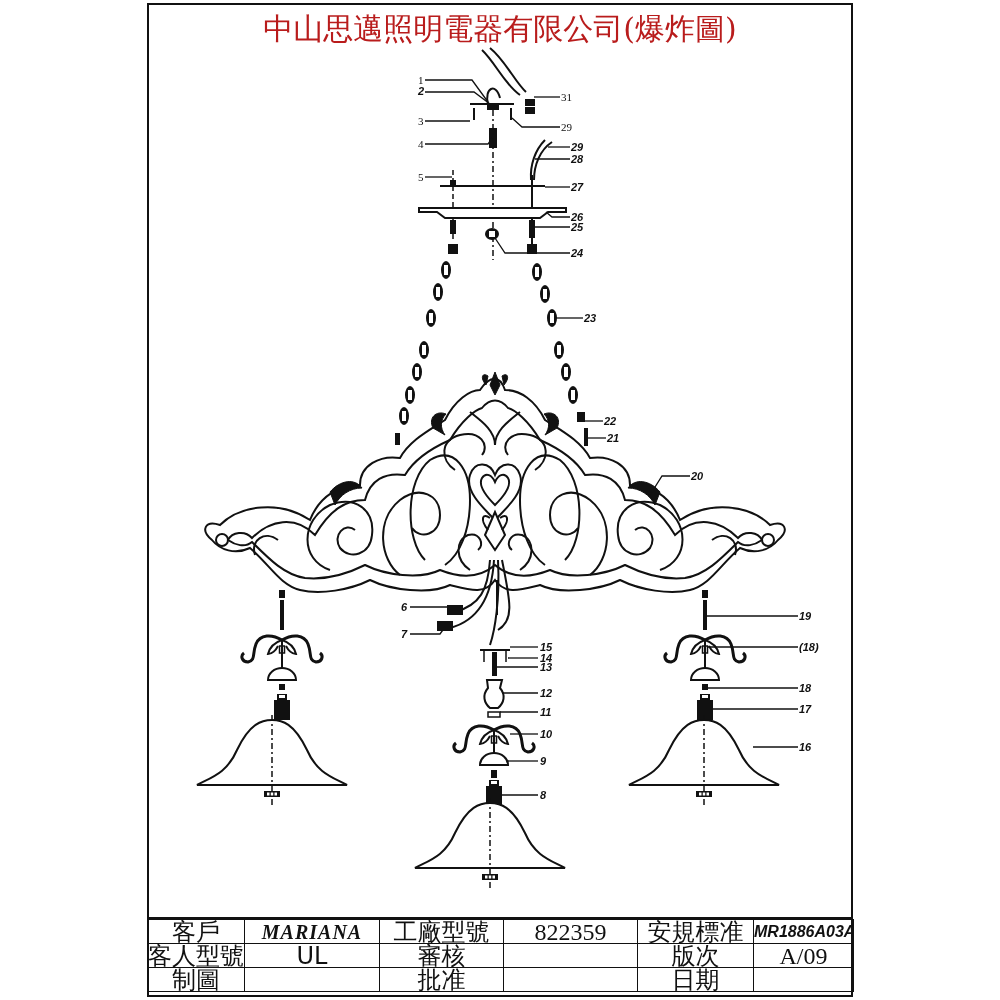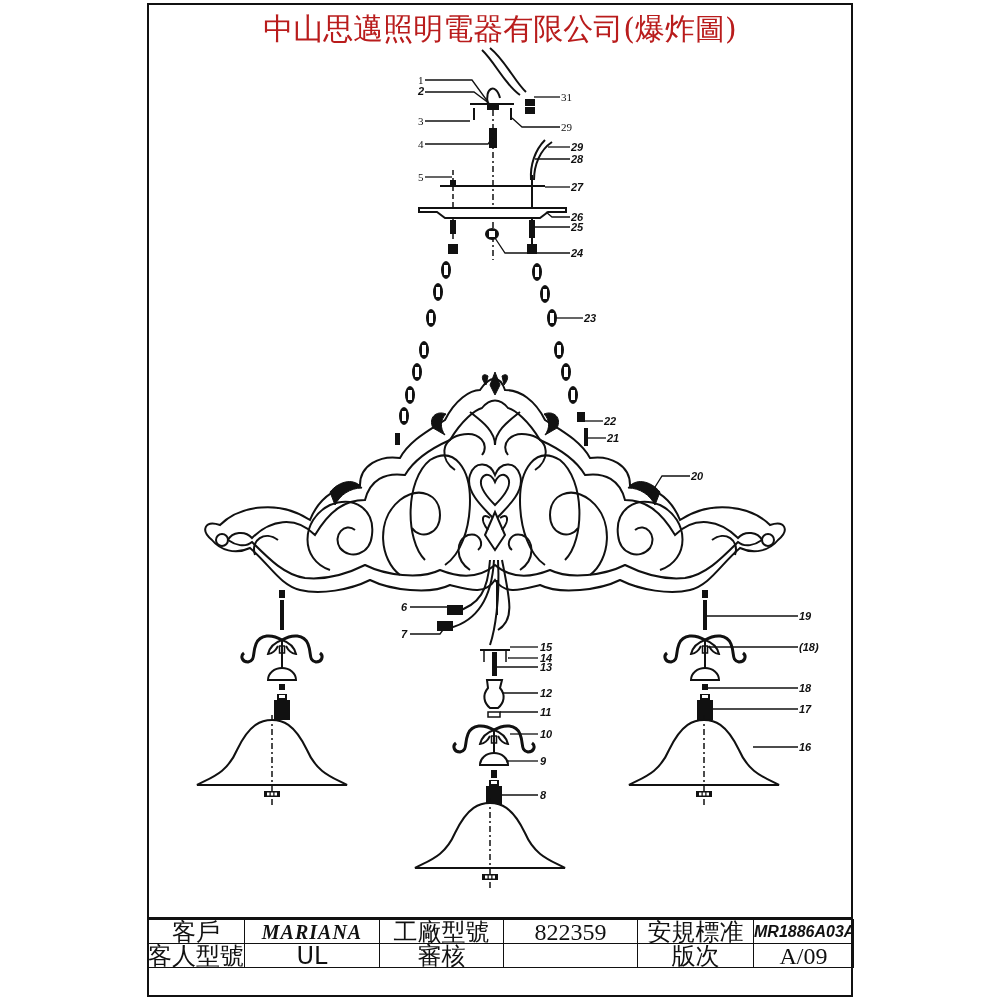--- a/index.html
+++ b/index.html
@@ -299,6 +299,14 @@
     <td>版次</td>
     <td class="val">A/09</td>
   </tr>
+  <tr>
+    <td>制圖</td>
+    <td class="val"></td>
+    <td>批准</td>
+    <td class="val"></td>
+    <td>日期</td>
+    <td class="val"></td>
+  </tr>
 </tbody>
   </table>
 

